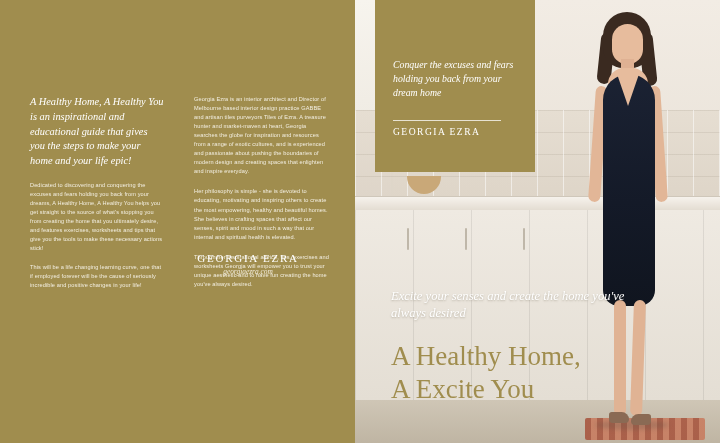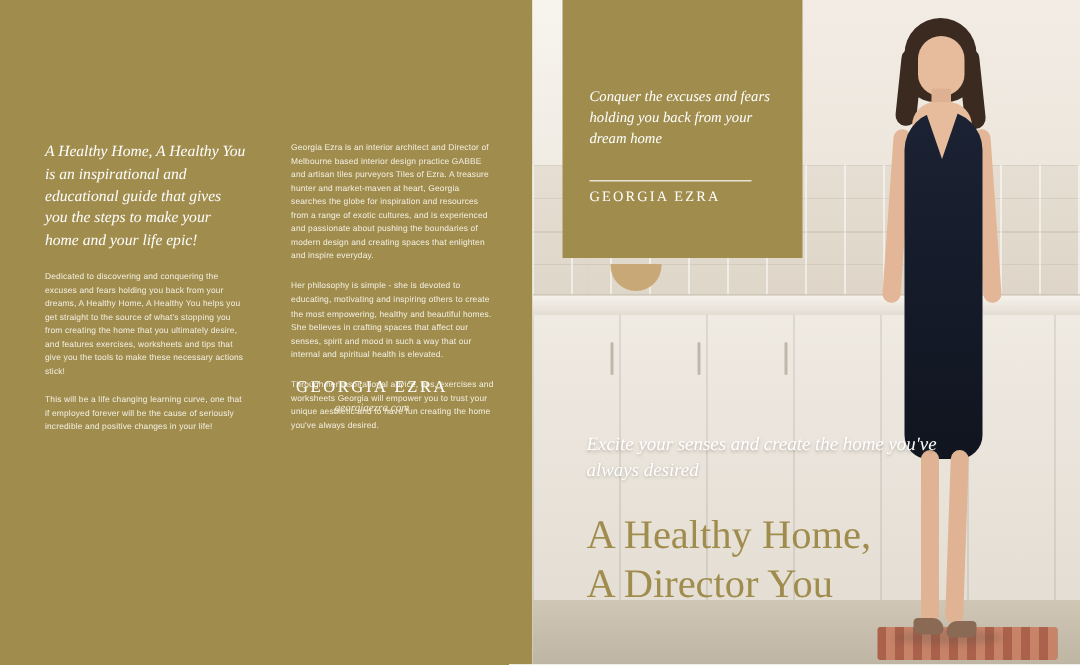--- a/index.html
+++ b/index.html
@@ -423,7 +423,7 @@
       <p class="subhead">Excite your senses and create the home you've always desired</p>
       <h1 class="main-title">
         <span>A Healthy Home,</span><br>
-        <span>A Director You</span>
+        <span>A Excite You</span>
       </h1>
     </div>
 

